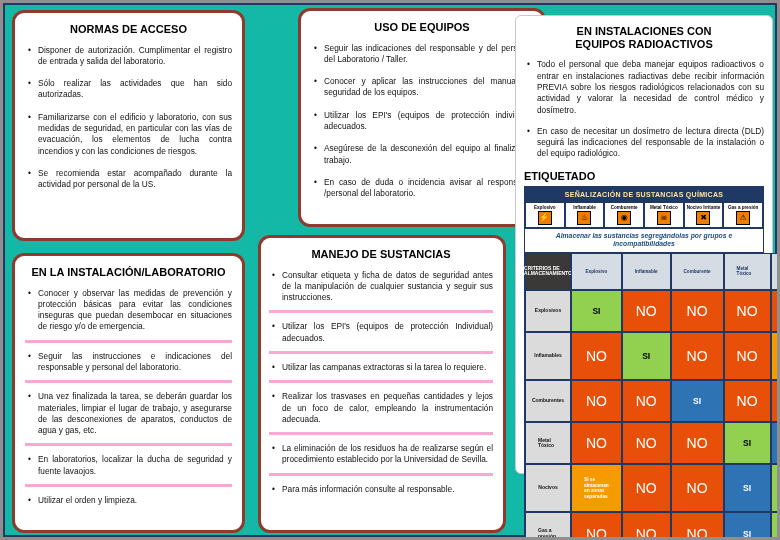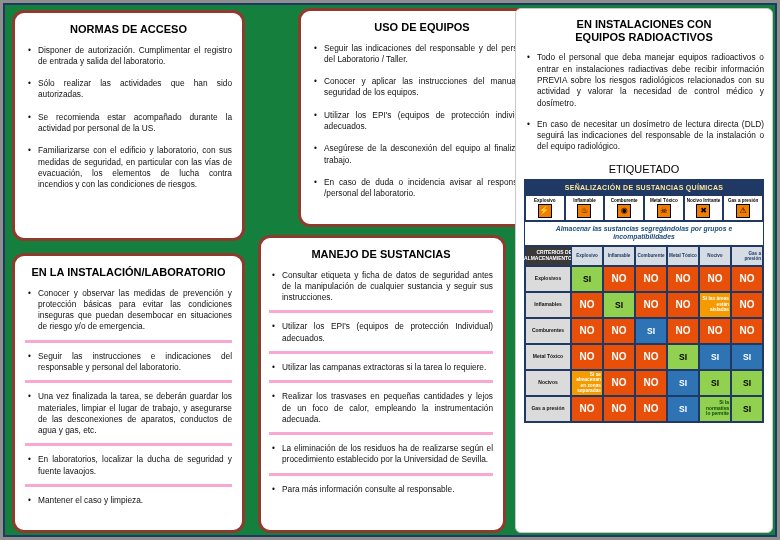--- a/index.html
+++ b/index.html
@@ -5,7 +5,7 @@
   html,body{margin:0;padding:0;background:#6b6b6b;}
   .page{
     position:relative;width:780px;height:540px;box-sizing:border-box;
-    background:#15803d;
+    background:#14b8a6;
     border:3px solid #8f8f8f;
     box-shadow:inset 0 0 0 2px #1F3864;
     font-family:"Liberation Sans", sans-serif;

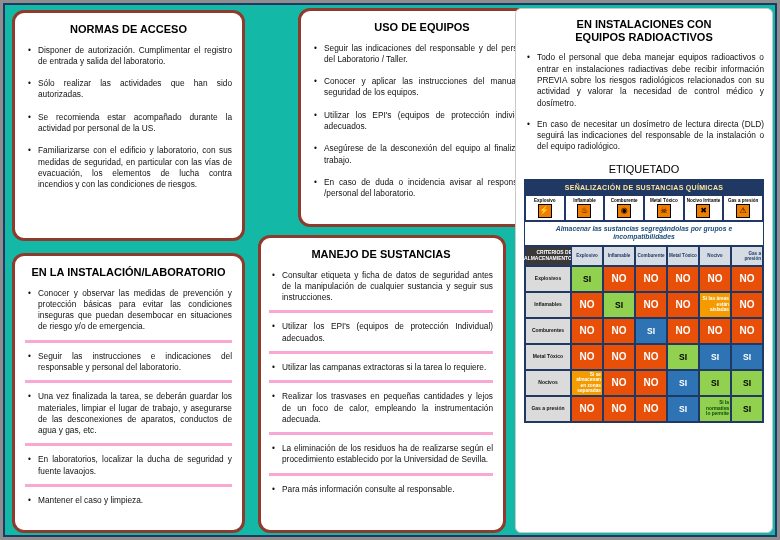--- a/index.html
+++ b/index.html
@@ -34,7 +34,7 @@
   #box-uso{left:255px;top:5px;width:248px;height:219px;margin-left:40px;}
   #box-manejo{left:255px;top:232px;width:248px;height:298px;padding-left:8px;}
   #right-panel{
-    position:absolute;left:512px;top:5px;width:258px;height:525px;box-sizing:border-box;
+    position:absolute;left:512px;top:12px;width:258px;height:459px;box-sizing:border-box;
     background:#ffffff;border:1px solid #c9c9c9;border-radius:6px;padding:7px 8px;
   }
   #right-panel h2{margin:2px auto 8px auto;max-width:180px;font-size:11px;line-height:1.2;text-align:center;font-weight:bold;color:#000;}

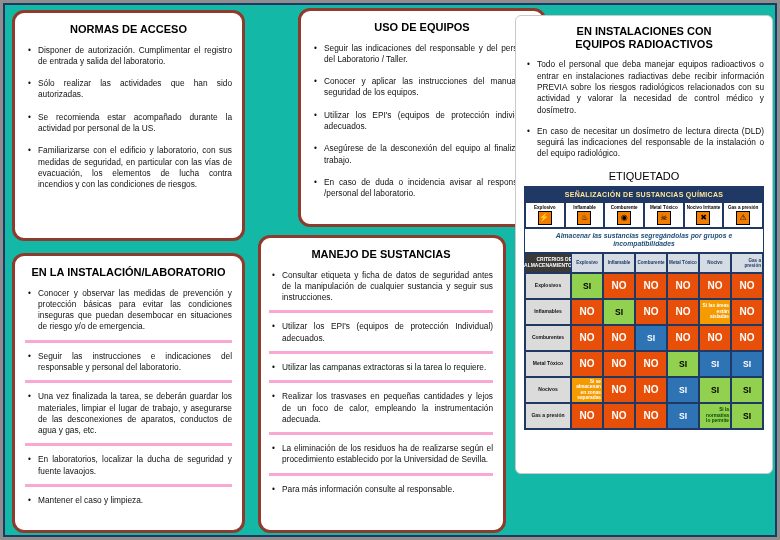--- a/index.html
+++ b/index.html
@@ -86,8 +86,8 @@
 
     <li>Disponer de autorización. Cumplimentar el registro de entrada y salida del laboratorio.</li>
         <li>Sólo realizar las actividades que han sido autorizadas.</li>
+        <li>Familiarizarse con el edificio y laboratorio, con sus medidas de seguridad, en particular con las vías de evacuación, los elementos de lucha contra incendios y con las condiciones de riesgos.</li>
         <li>Se recomienda estar acompañado durante la actividad por personal de la US.</li>
-        <li>Familiarizarse con el edificio y laboratorio, con sus medidas de seguridad, en particular con las vías de evacuación, los elementos de lucha contra incendios y con las condiciones de riesgos.</li>
       </ul>
   </div>
 

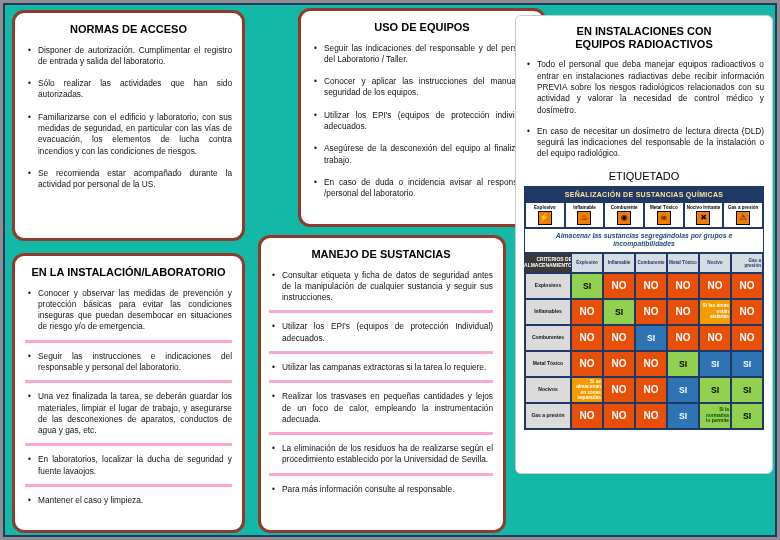--- a/index.html
+++ b/index.html
@@ -39,7 +39,7 @@
   }
   #right-panel h2{margin:2px auto 8px auto;max-width:180px;font-size:11px;line-height:1.2;text-align:center;font-weight:bold;color:#000;}
   #right-panel ul.blist li{margin-bottom:10px;}
-  #etiquetado-title{margin:4px 0 4px 0;font-size:11px;font-weight:normal;text-align:center;color:#000;}
+  #etiquetado-title{margin:4px 0 4px 0;font-size:11px;font-weight:bold;text-align:left;color:#000;}
 
   
   .seg-table{border:1px solid #1F3864;background:#fff;}

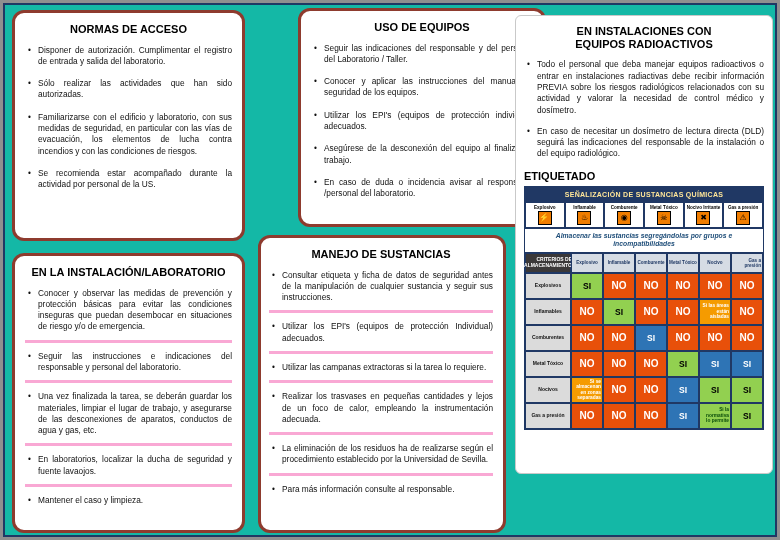--- a/index.html
+++ b/index.html
@@ -64,7 +64,7 @@
   .matrix{display:grid;grid-template-columns:46px repeat(6,1fr);}
   .mcell{
     border:1px solid #203864;box-sizing:border-box;display:flex;align-items:center;
-    justify-content:center;text-align:right;min-height:26px;padding:1px;
+    justify-content:center;text-align:left;min-height:26px;padding:12px;
   }
   .mcell.crit{background:#3B3838;color:#fff;font-size:5px;font-weight:bold;line-height:1.15;min-height:20px;}
   .mcell.colhead{background:#D6DCE4;color:#1F3864;font-size:4.6px;font-weight:bold;line-height:1.1;min-height:20px;}

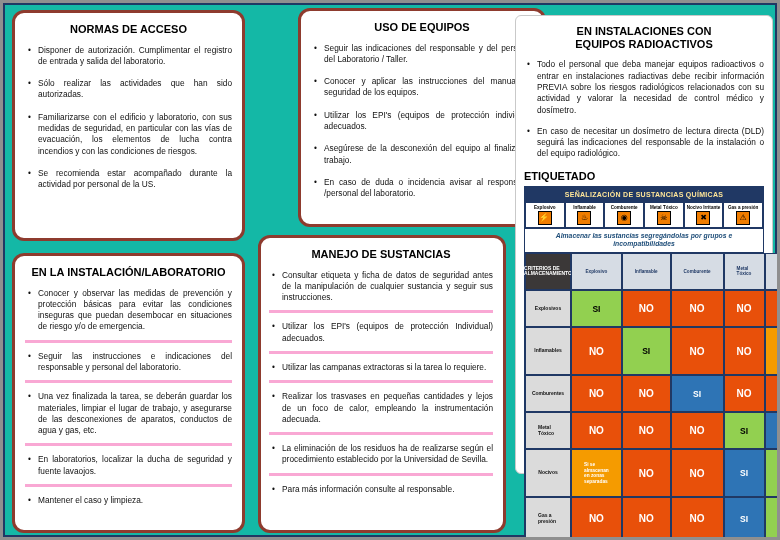--- a/index.html
+++ b/index.html
@@ -70,7 +70,7 @@
   .mcell.colhead{background:#D6DCE4;color:#1F3864;font-size:4.6px;font-weight:bold;line-height:1.1;min-height:20px;}
   .mcell.rowlabel{background:#DBDBDB;color:#111;font-size:5px;font-weight:bold;line-height:1.1;}
   .mcell.c-si{background:#92D050;color:#000;font-size:8.5px;font-weight:bold;}
-  .mcell.c-no{background:#E8500A;color:#fff;font-size:10px;font-weight:bold;}
+  .mcell.c-no{background:#E8500A;color:#fff;font-size:14px;font-weight:normal;}
   .mcell.c-si_alt{background:#2E74B5;color:#fff;font-size:8.5px;font-weight:bold;}
   .mcell.c-cond{background:#F59B00;color:#fff;font-size:4.8px;line-height:1.15;font-weight:bold;}
   .mcell.c-cond_g{background:#92D050;color:#0b4d0b;font-size:4.8px;line-height:1.15;font-weight:bold;}

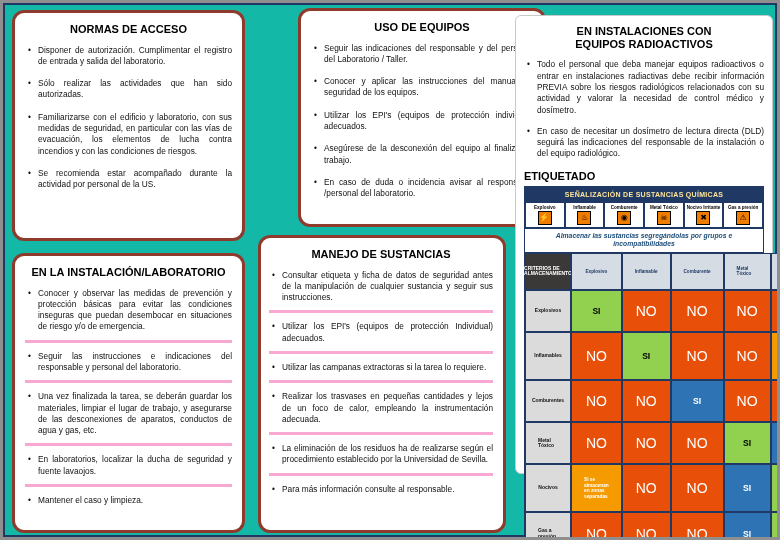--- a/index.html
+++ b/index.html
@@ -111,7 +111,7 @@
         <li>Seguir las instrucciones e indicaciones del responsable y personal del laboratorio.</li>
         <li>Una vez finalizada la tarea, se deberán guardar los materiales, limpiar el lugar de trabajo, y asegurarse de las desconexiones de aparatos, conductos de agua y gas, etc.</li>
         <li>En laboratorios, localizar la ducha de seguridad y fuente lavaojos.</li>
-        <li>Mantener el caso y limpieza.</li>
+        <li>Utilizar el orden y limpieza.</li>
       </ul>
   </div>
 

